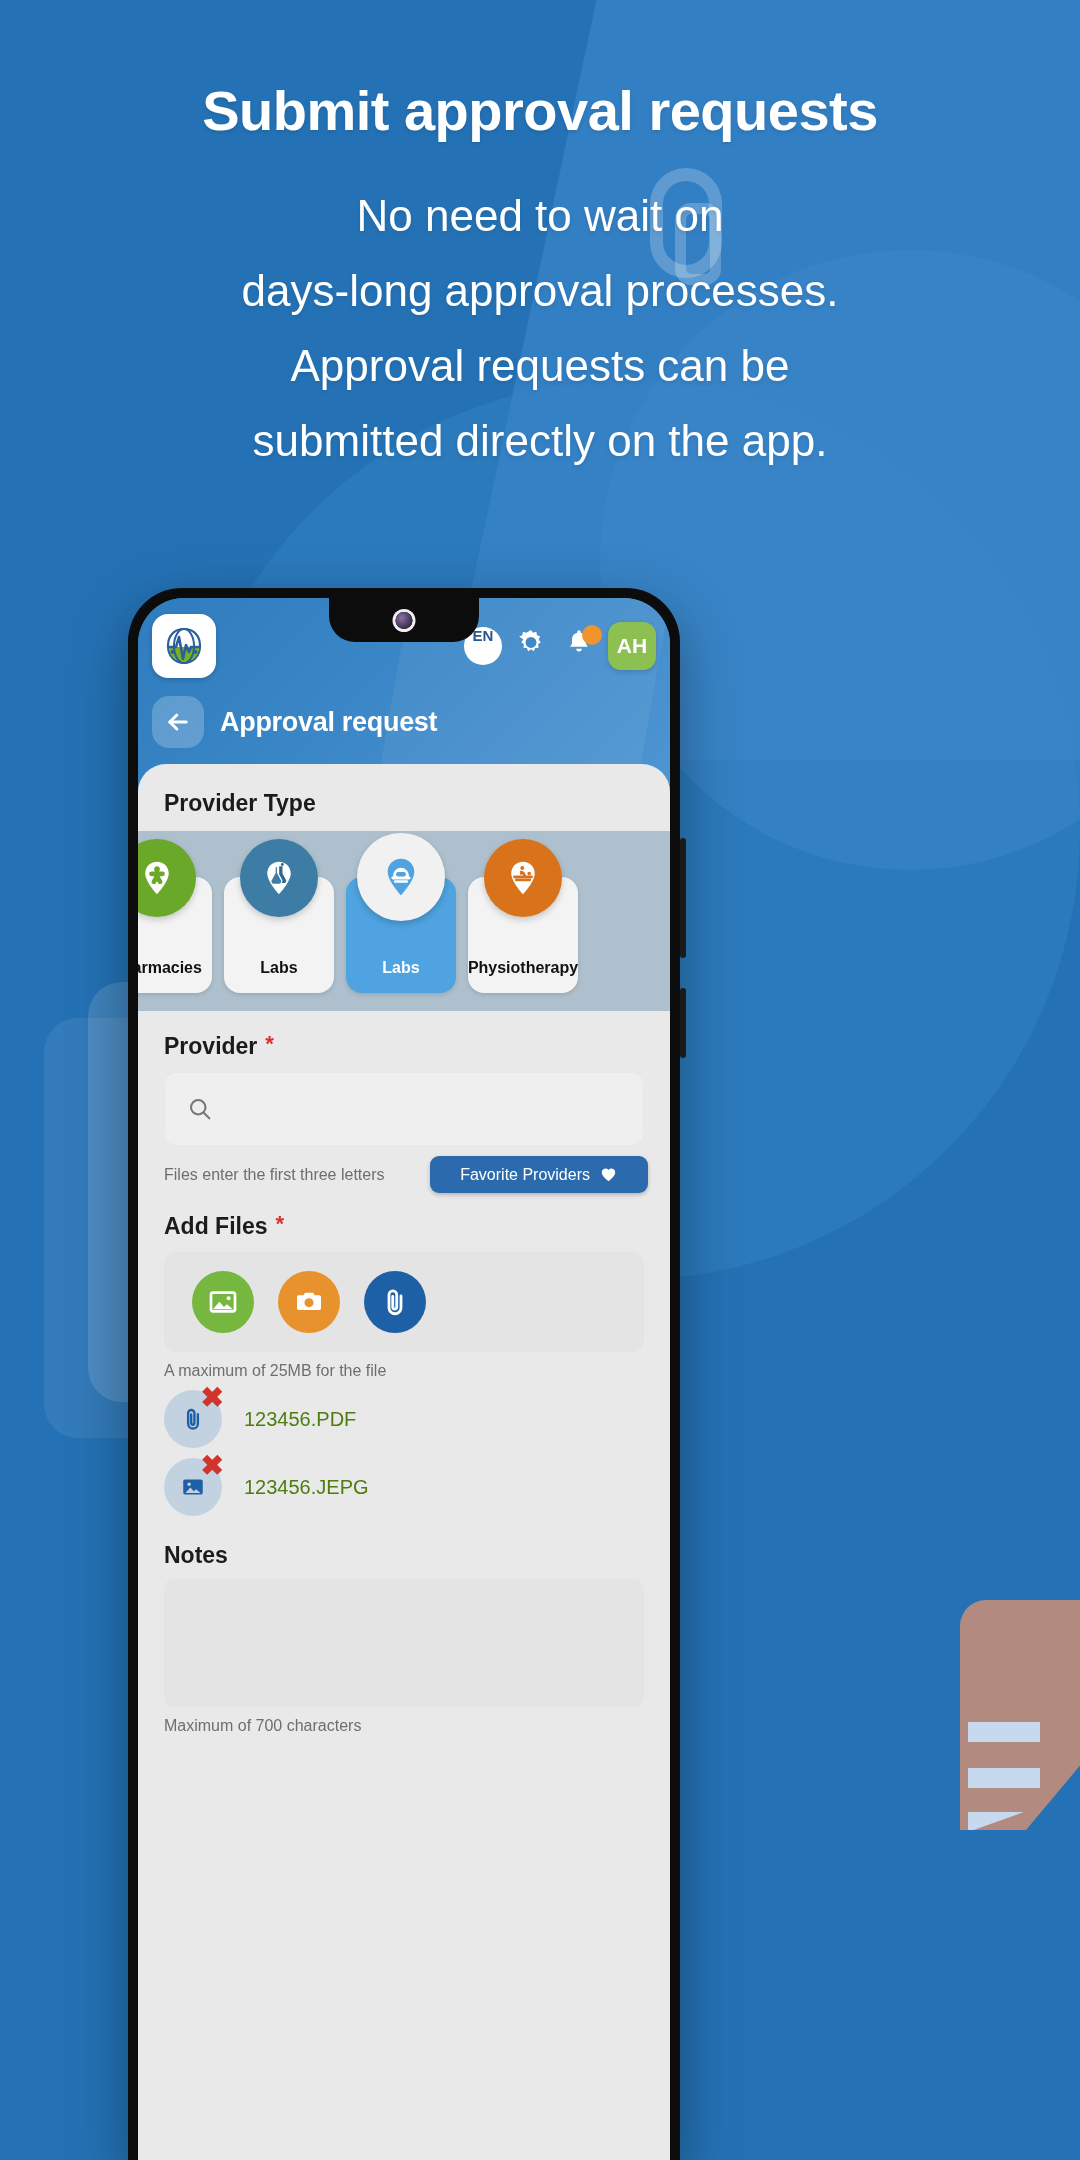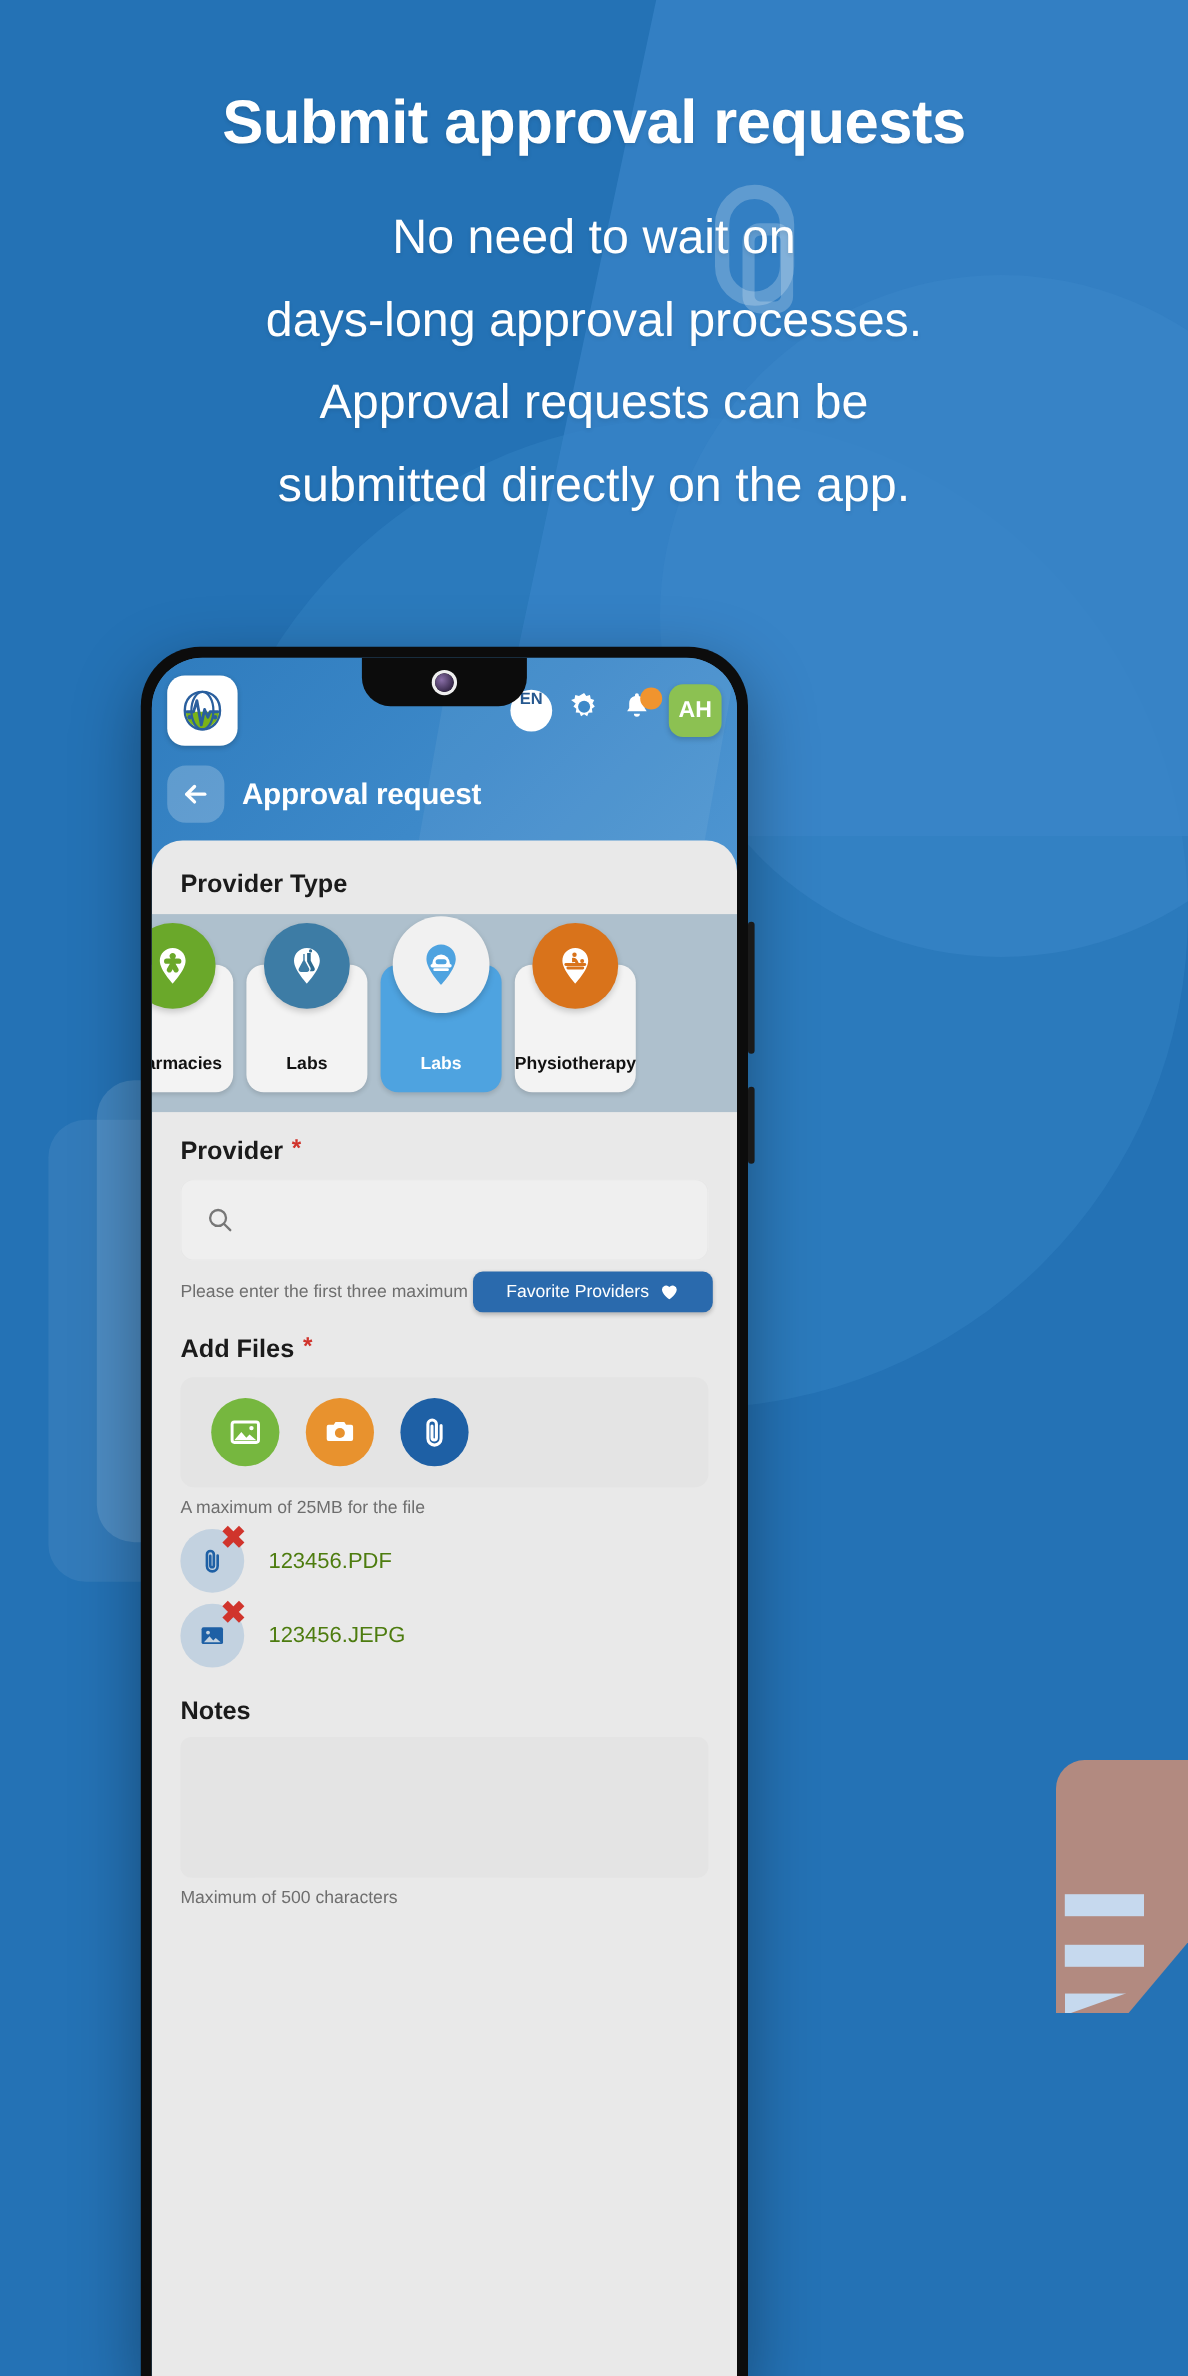--- a/index.html
+++ b/index.html
@@ -435,7 +435,7 @@
       </div>
 
       <div class="hint hint-row">
-        <span>Please enter the first three maximum</span>
+        <span>Files enter the first three letters</span>
         <span class="fav-btn">
           <span>Favorite Providers</span>
           <svg width="19" height="19" viewBox="0 0 24 24" fill="#ffffff">

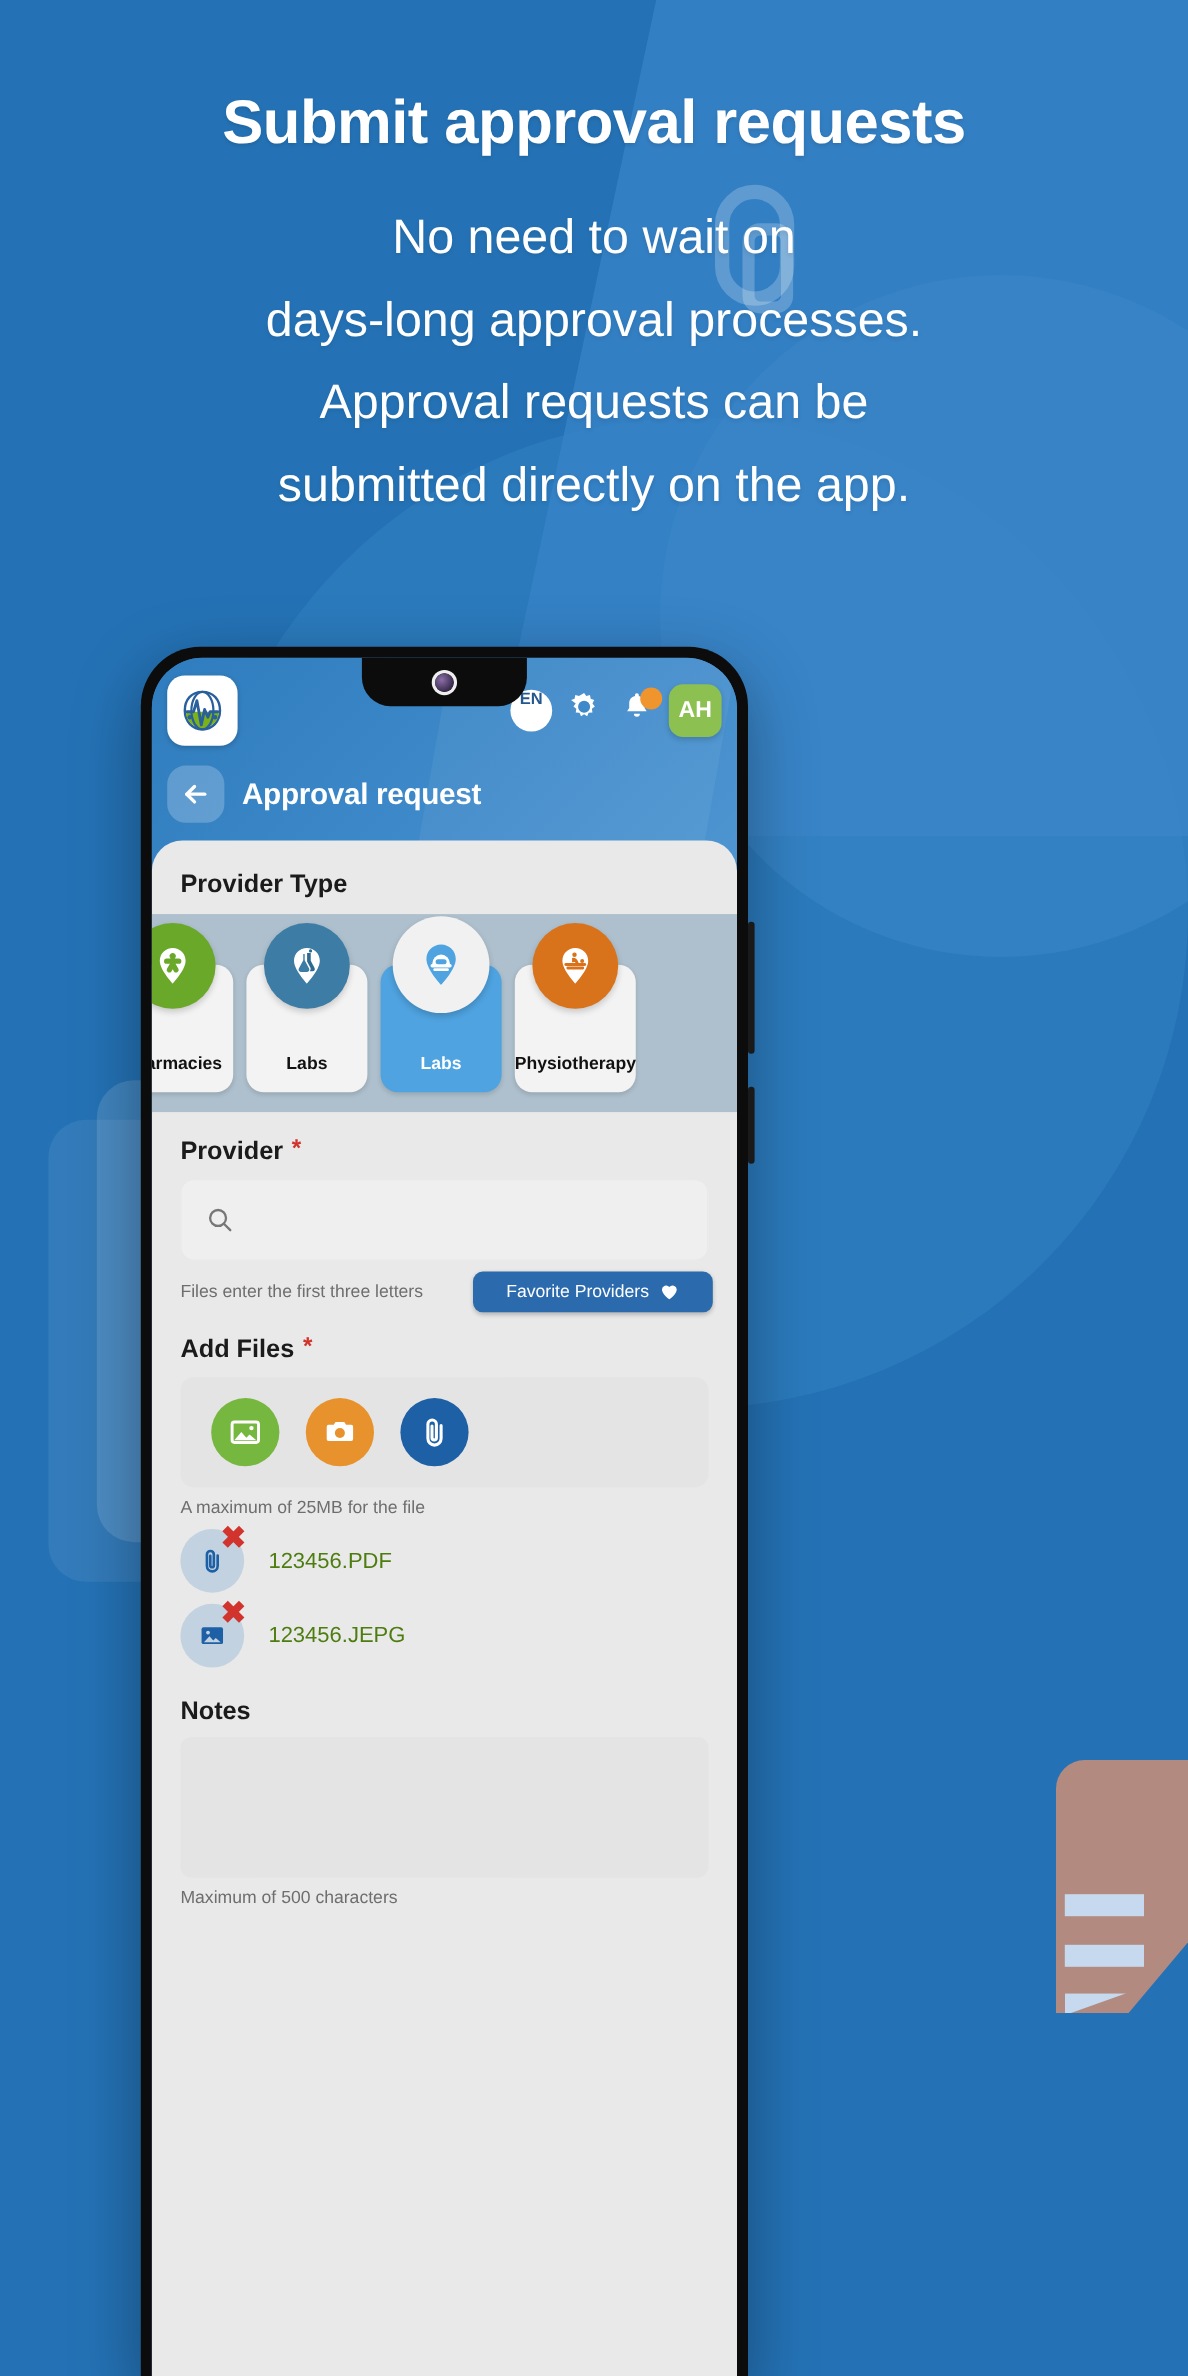--- a/index.html
+++ b/index.html
@@ -499,7 +499,7 @@
       </div>
 
       <div class="notes-area"></div>
-      <div class="hint">Maximum of 500 characters</div>
+      <div class="hint">Maximum of 700 characters</div>
 
     </div>
   </div>

